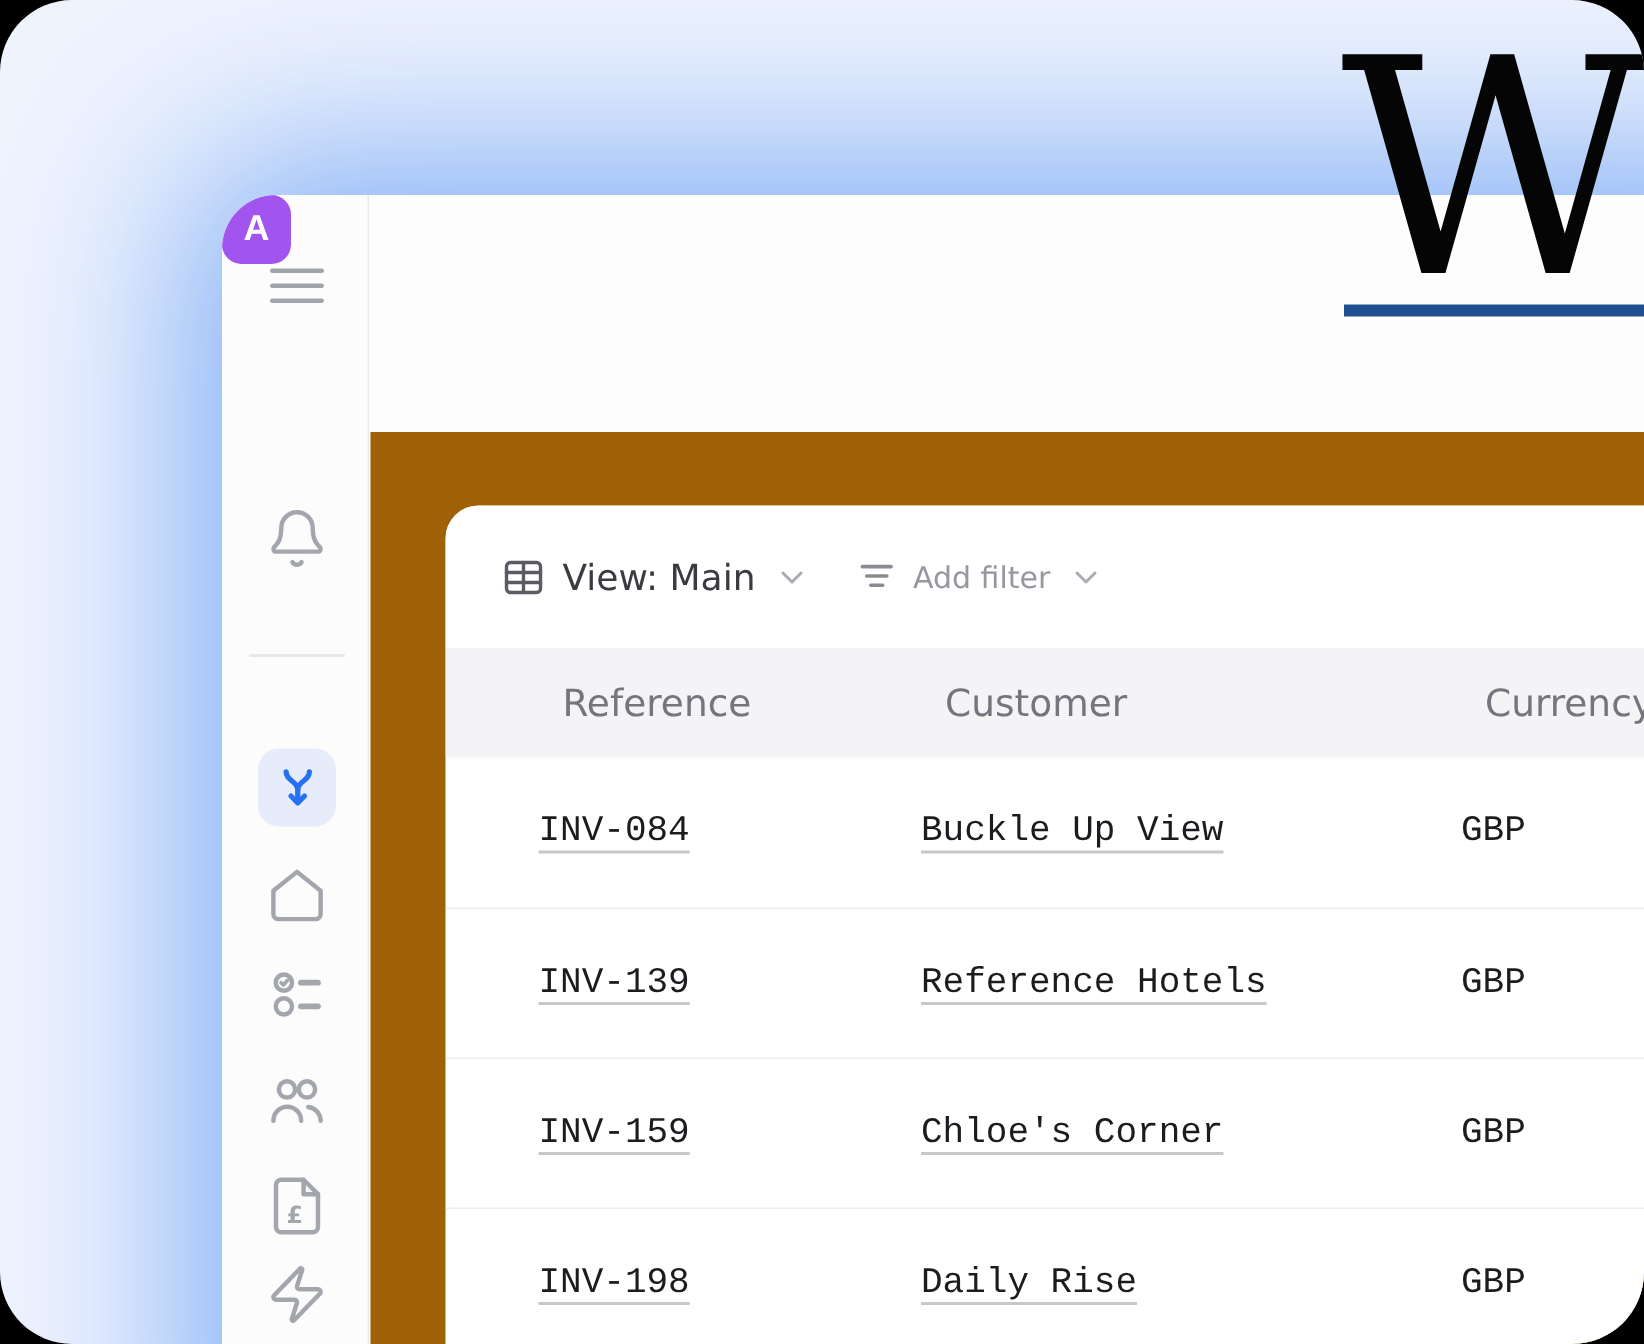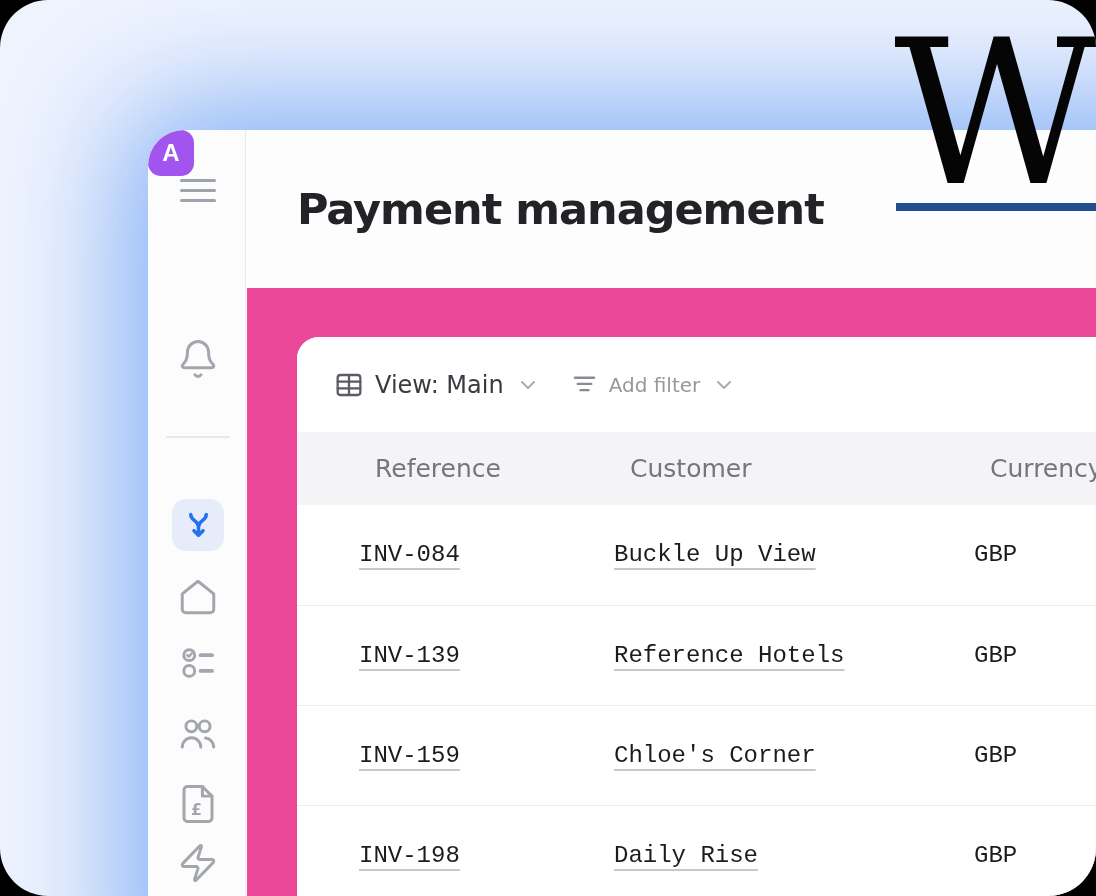--- a/index.html
+++ b/index.html
@@ -160,7 +160,6 @@
 
     <div class="main">
       <header class="page-header">
-        <h1 class="page-title">Payment management</h1>
         <div class="title-rule"></div>
       </header>
 

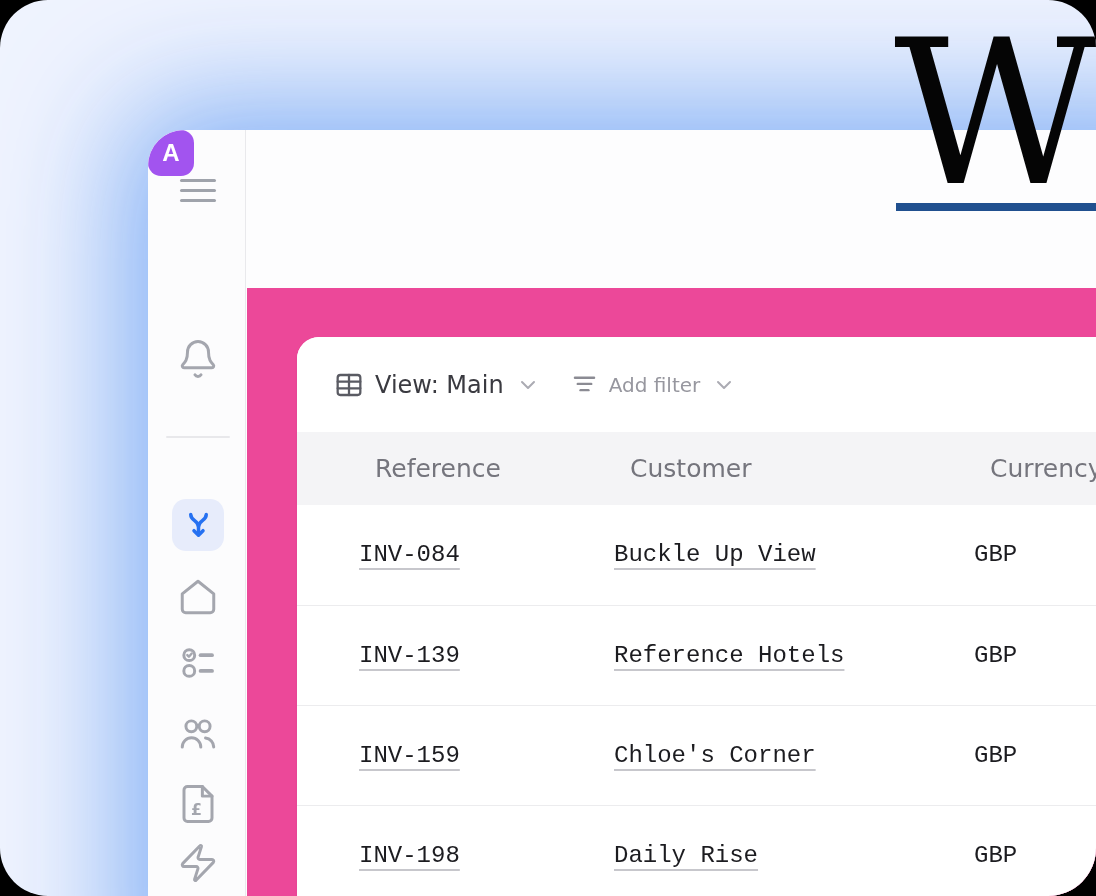--- a/index.html
+++ b/index.html
@@ -52,7 +52,7 @@
   .page-title { margin-left:50px; font-size:43px; font-weight:700; letter-spacing:-1px; color:#232327; }
   .title-rule { position:absolute; left:649px; right:0; top:73px; height:8px; background:#20508f; }
 
-  .content { position:absolute; top:158px; left:0; right:0; bottom:0; background:#ec4899; }
+  .content { position:absolute; top:158px; left:0; right:0; bottom:0; background:#a16207; }
 
   .table-card { position:absolute; left:50px; top:49px; right:0; bottom:-20px;
                 background:#fff; border-radius:22px 0 0 0; overflow:hidden;

